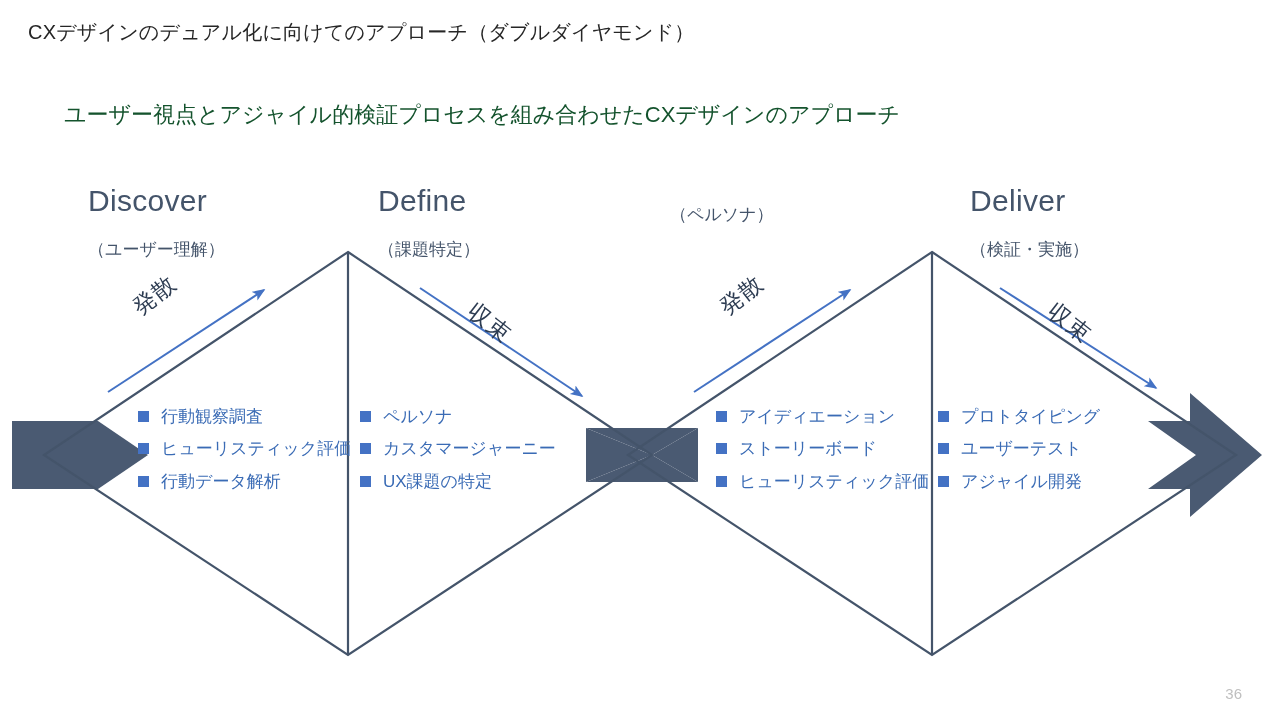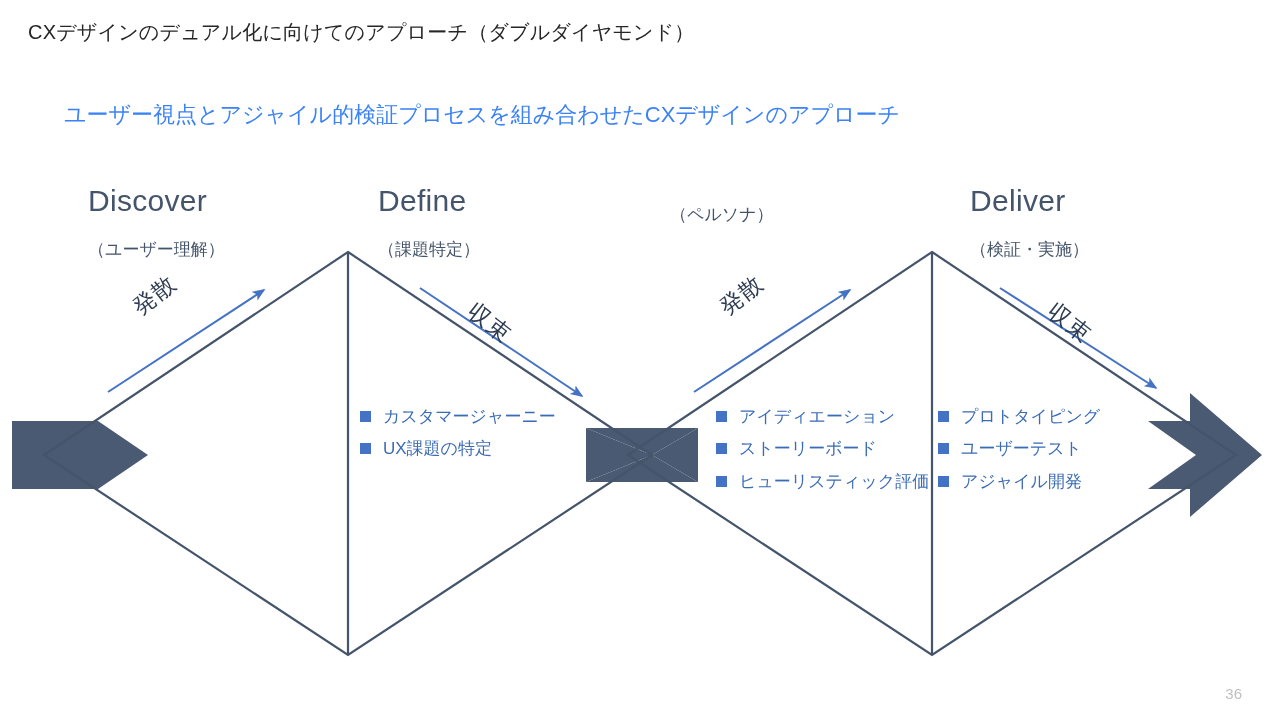--- a/index.html
+++ b/index.html
@@ -44,7 +44,7 @@
     top: 100px;
     font-size: 22px;
     line-height: 1.4;
-    color: #3b82f6;
+    color: #14532d;
     font-weight: 400;
     white-space: nowrap;
   }

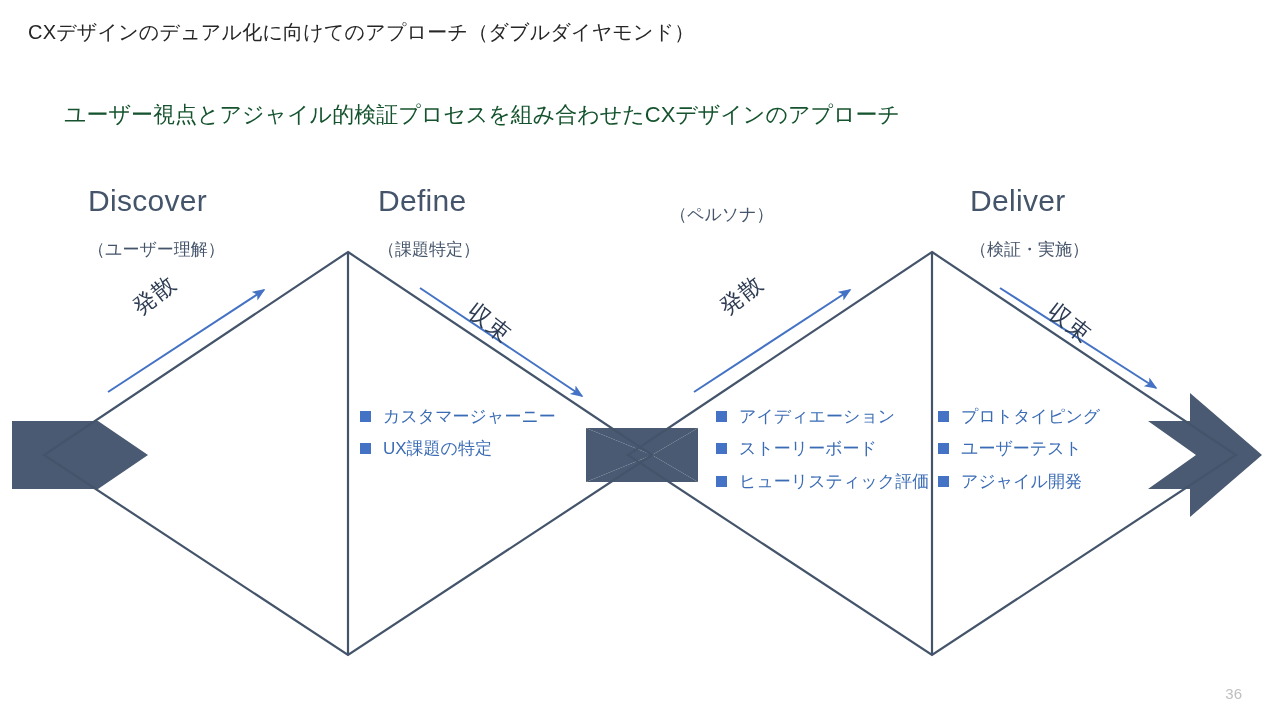--- a/index.html
+++ b/index.html
@@ -204,6 +204,20 @@
   <div class="flow-label" id="flow-label-2">発散</div>
   <div class="flow-label" id="flow-label-3">収束</div>
 
+  <div class="bullet-col" id="bullets-0">
+    <div class="bullet-item">
+      <span class="bullet-marker"></span>
+      <span class="bullet-text">行動観察調査</span>
+    </div>
+    <div class="bullet-item">
+      <span class="bullet-marker"></span>
+      <span class="bullet-text">ヒューリスティック評価</span>
+    </div>
+    <div class="bullet-item">
+      <span class="bullet-marker"></span>
+      <span class="bullet-text">行動データ解析</span>
+    </div>
+  </div>
 
   <div class="bullet-col" id="bullets-1">
     <div class="bullet-item">

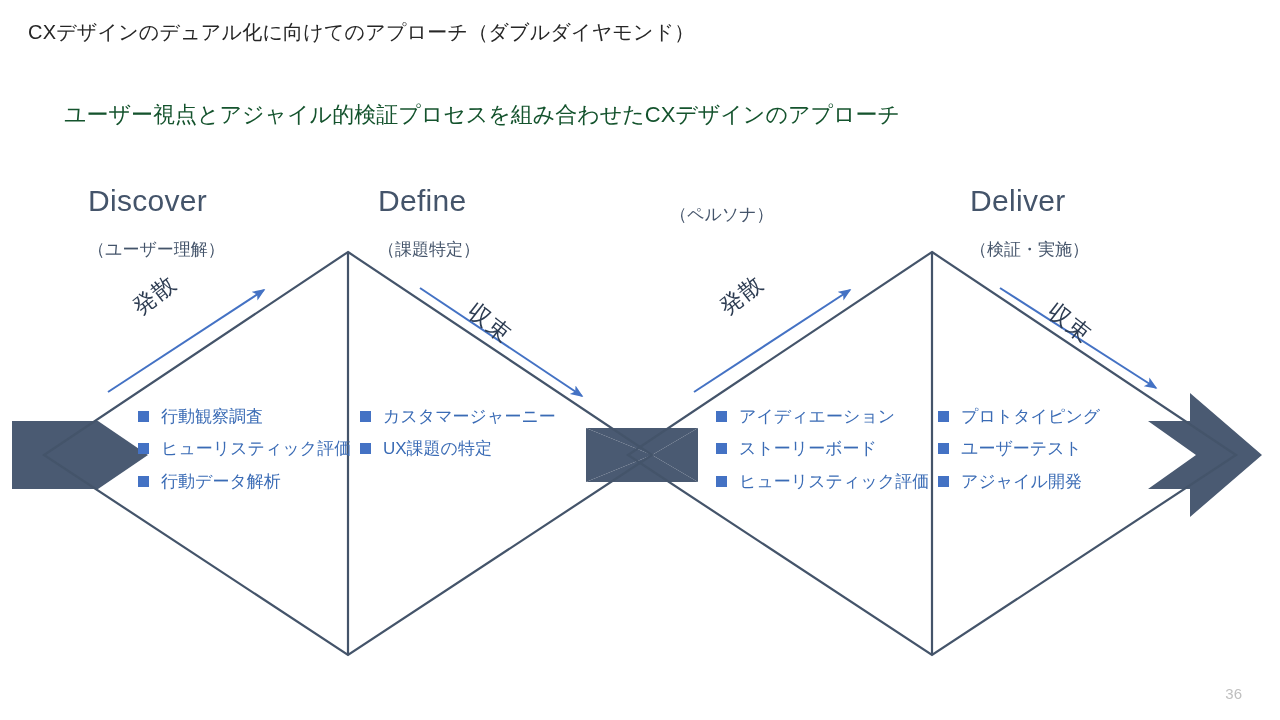--- a/index.html
+++ b/index.html
@@ -222,6 +222,10 @@
   <div class="bullet-col" id="bullets-1">
     <div class="bullet-item">
       <span class="bullet-marker"></span>
+      <span class="bullet-text">ペルソナ</span>
+    </div>
+    <div class="bullet-item">
+      <span class="bullet-marker"></span>
       <span class="bullet-text">カスタマージャーニー</span>
     </div>
     <div class="bullet-item">

